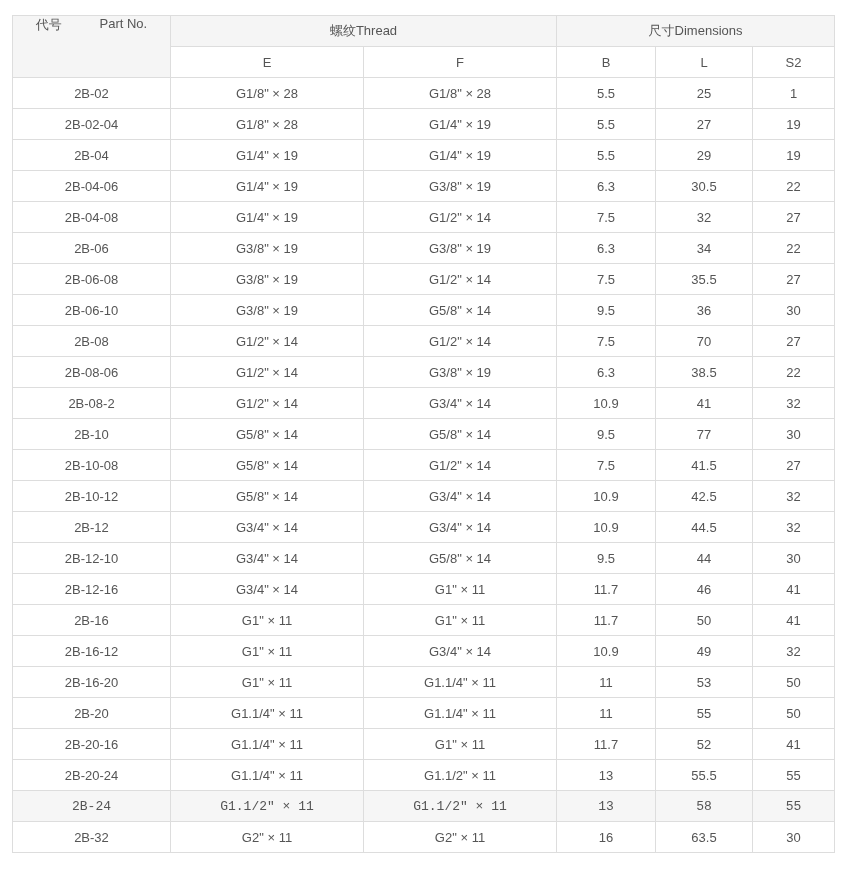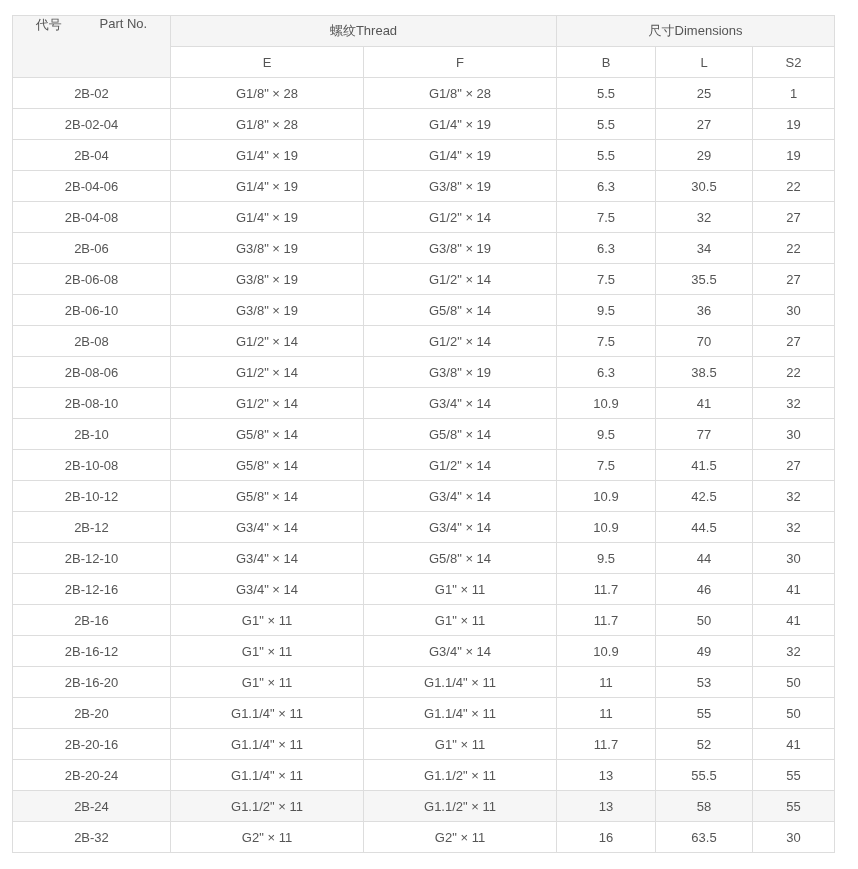--- a/index.html
+++ b/index.html
@@ -164,7 +164,7 @@
           <td>22</td>
         </tr>
         <tr>
-          <td>2B-08-10</td>
+          <td>2B-08-2</td>
           <td>G1/2" × 14</td>
           <td>G3/4" × 14</td>
           <td>10.9</td>

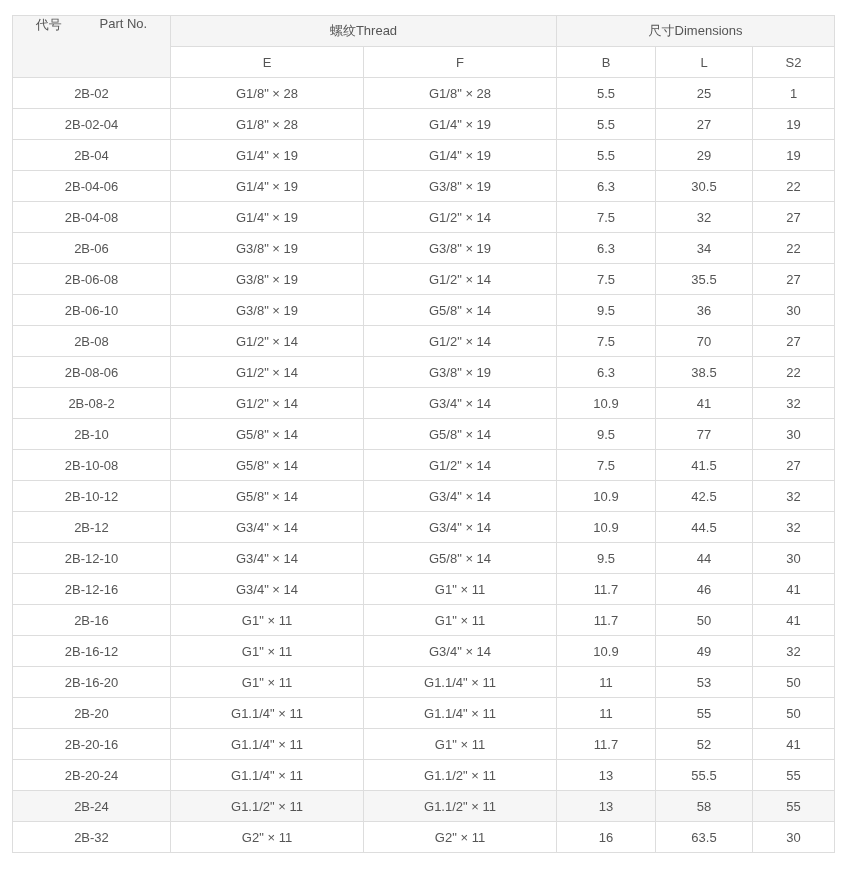--- a/index.html
+++ b/index.html
@@ -48,6 +48,7 @@
   }
   tbody tr.highlight td {
     background: var(--row-highlight-bg, #f6f6f6);
+    font-family: Liberation Mono, monospace;
   }
 </style>
 </head>

